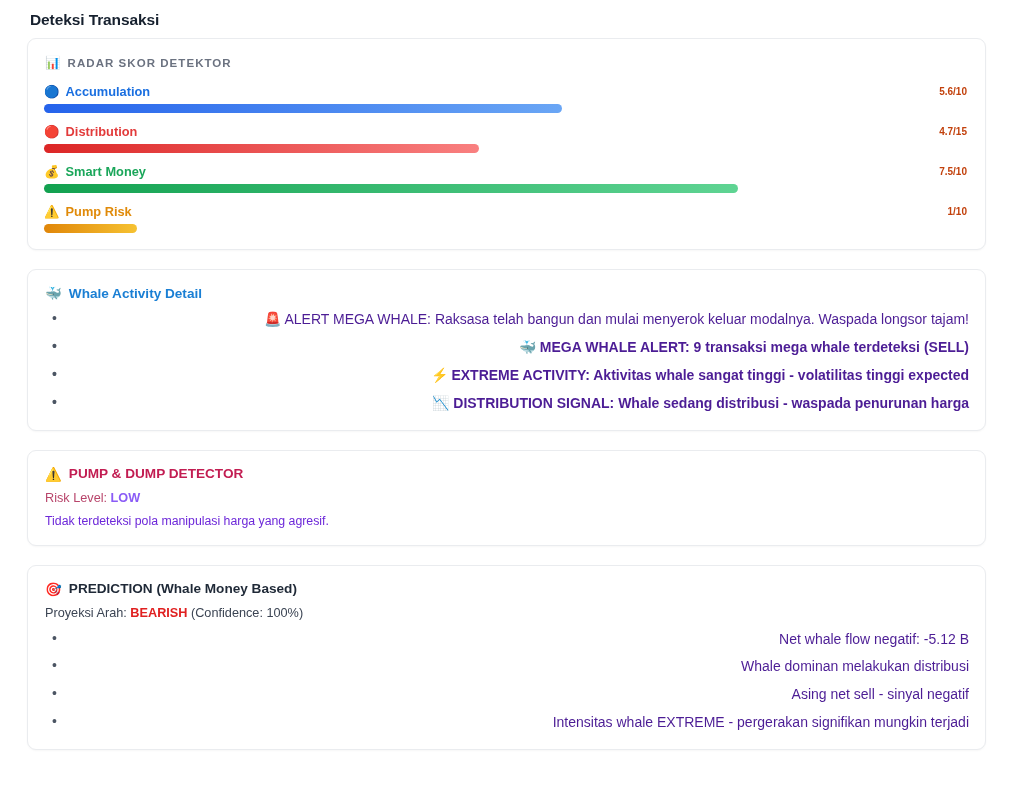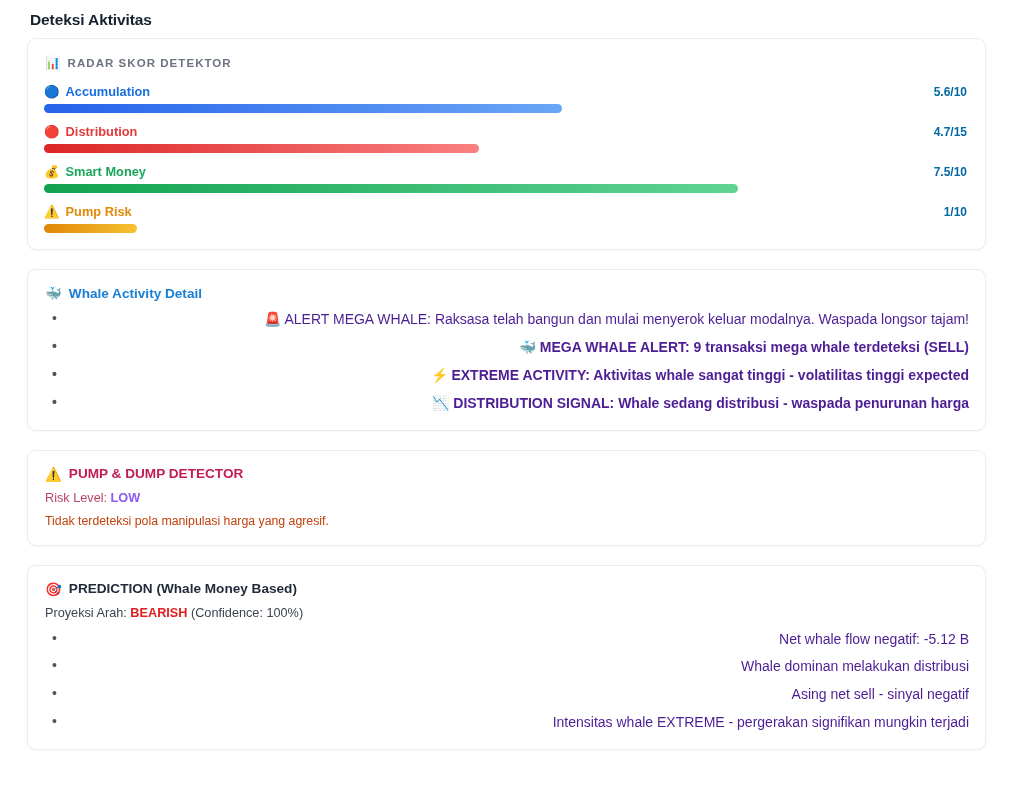--- a/index.html
+++ b/index.html
@@ -164,7 +164,7 @@
 
 <div class="page">
 
-  <h1 class="page-title">Deteksi Aktivitas</h1>
+  <h1 class="page-title">Deteksi Transaksi</h1>
 
   <div class="card">
     <div class="radar-head">

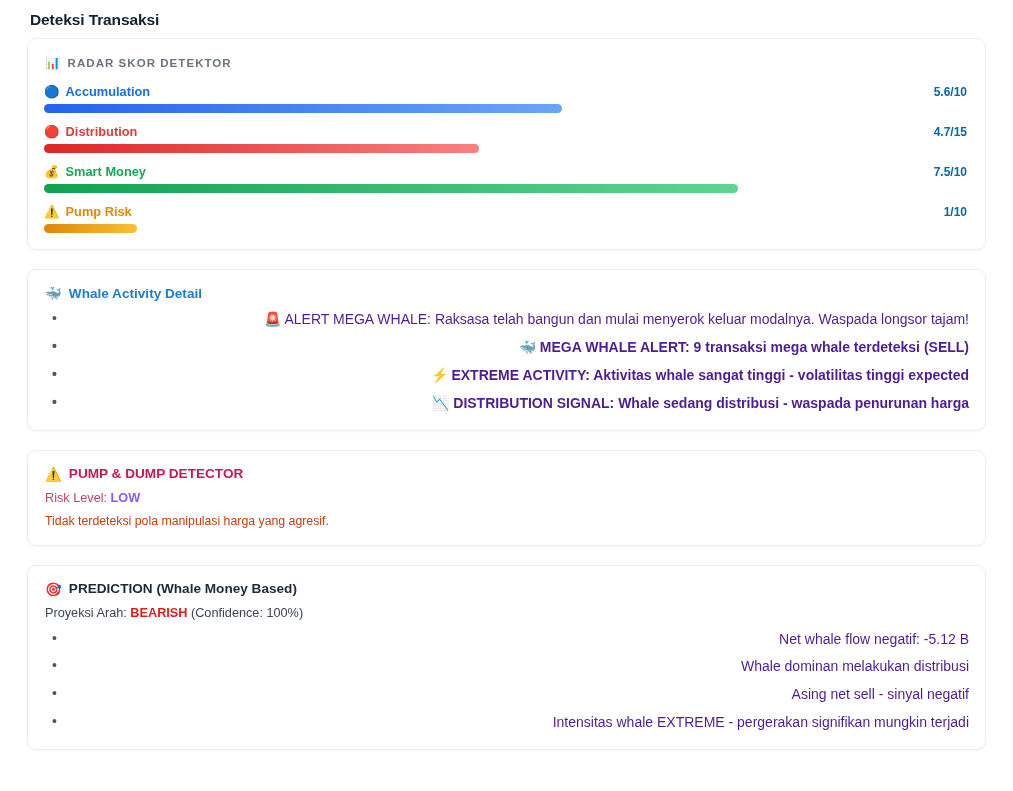--- a/index.html
+++ b/index.html
@@ -67,9 +67,9 @@
   }
   .metric-label .emoji { font-size: 12.5px; }
   .metric-score {
-    font-size: 12px;
-    font-weight: bold;
-    color: #0369a1;
+    font-size: 10px;
+    font-weight: bold;
+    color: #c2410c;
     padding-right: 2px;
   }
 

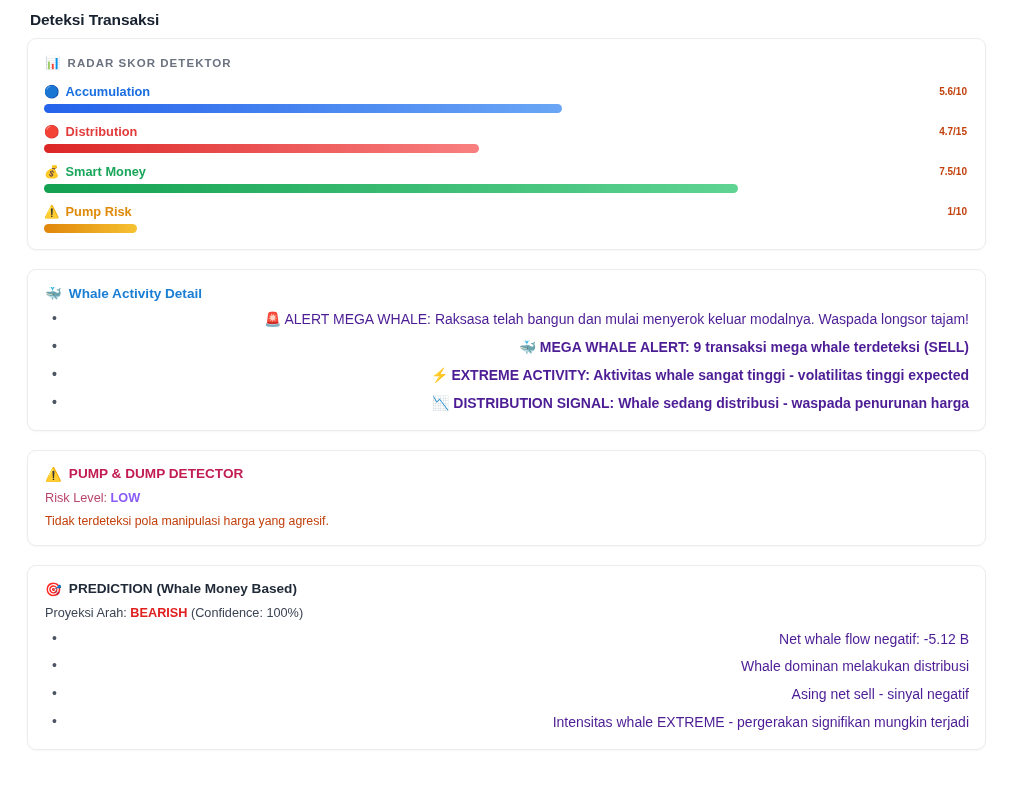--- a/index.html
+++ b/index.html
@@ -144,7 +144,7 @@
   .pump-line b { color: #8b5cf6; }
   .pump-note {
     font-size: 12.3px;
-    color: #c2410c;
+    color: #6d28d9;
     margin: 0 0 1px 1px;
   }
 

